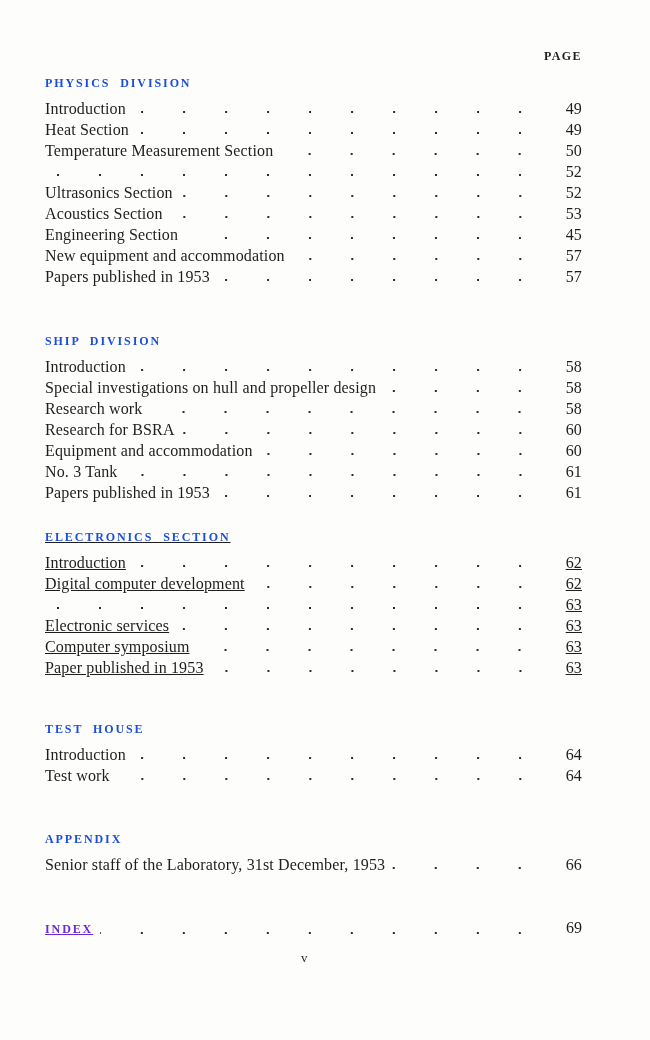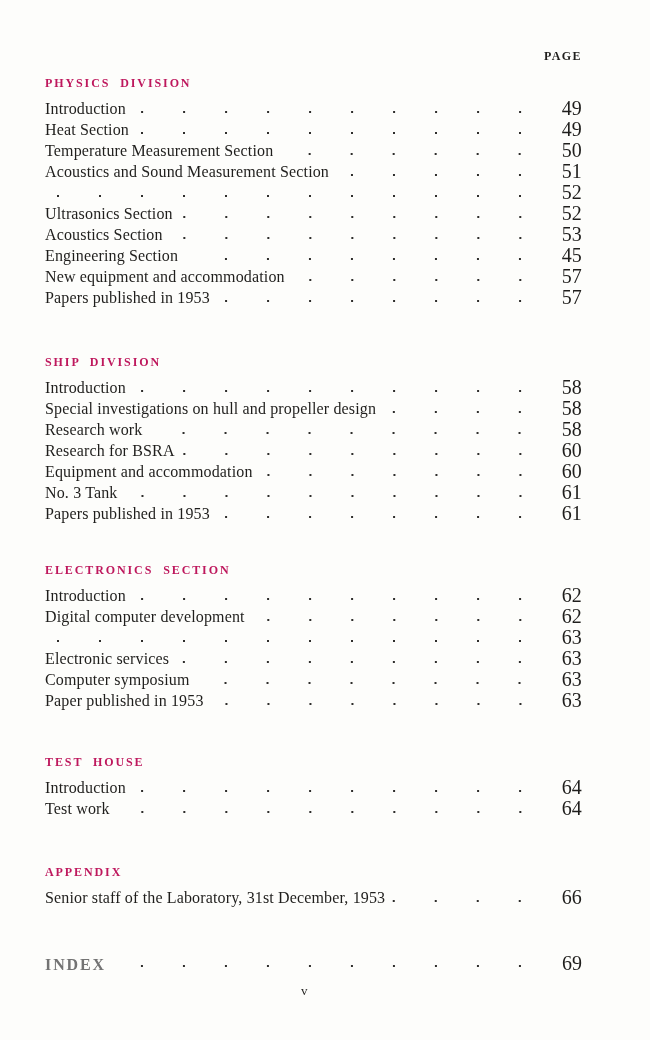--- a/index.html
+++ b/index.html
@@ -40,7 +40,7 @@
     word-spacing: 5px;
     line-height: 14px;
     margin-bottom: 8px;
-    color: #be185d;
+    color: #1d4ed8;
   }
   .row {
     display: flex;

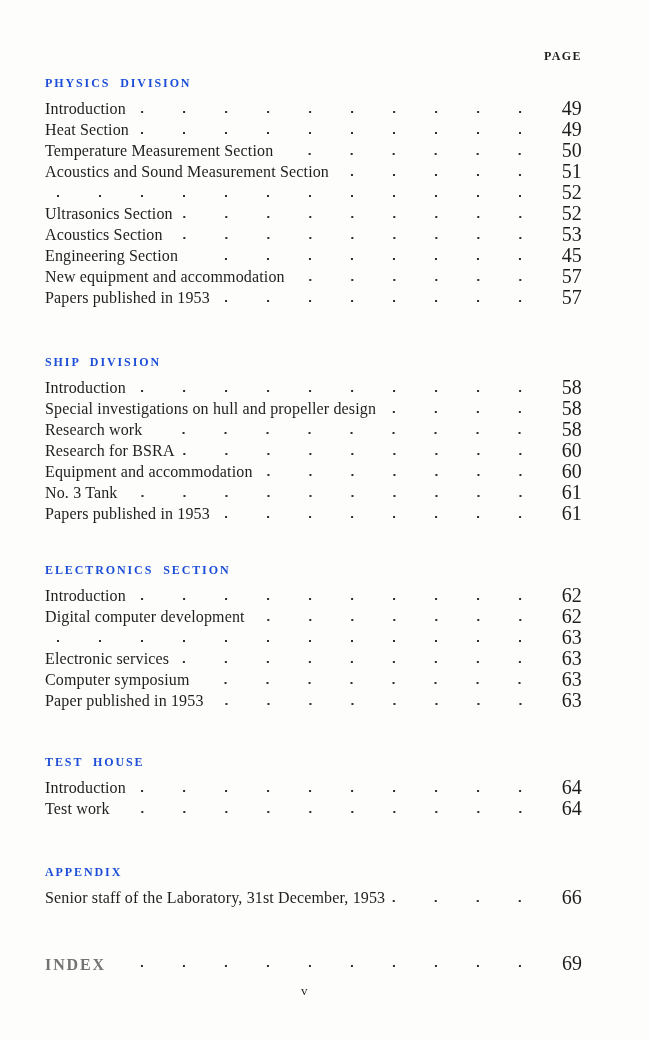--- a/index.html
+++ b/index.html
@@ -67,7 +67,7 @@
     flex: 0 0 32px;
     width: 32px;
     text-align: right;
-    font-size: 20px;
+    font-size: 16px;
     white-space: nowrap;
   }
   .heading-row {

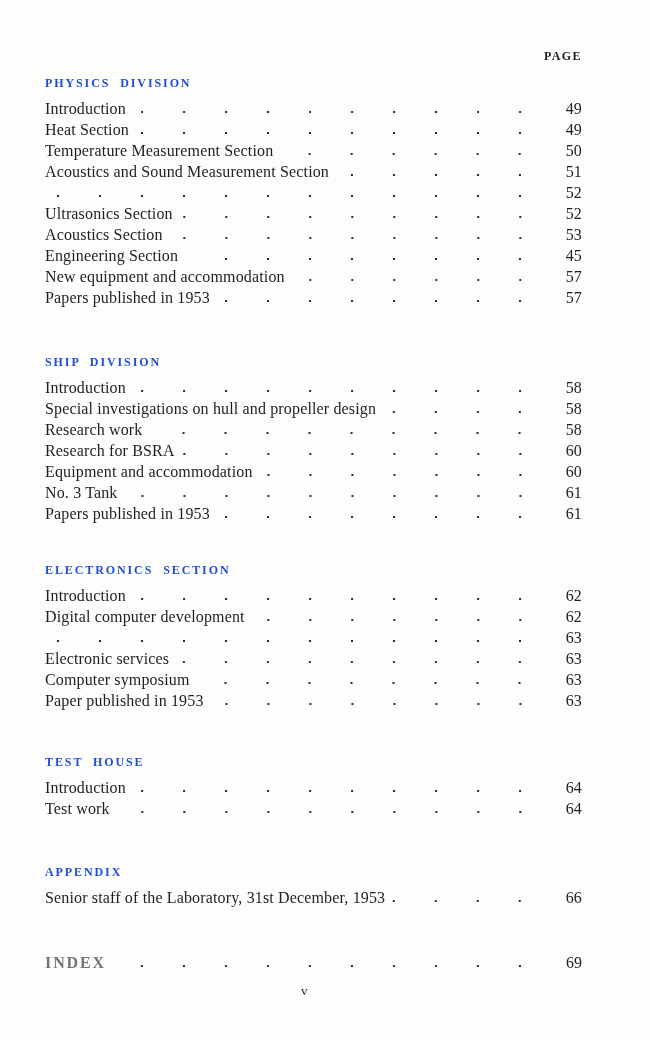--- a/index.html
+++ b/index.html
@@ -118,11 +118,6 @@
           <span class="pagenum">50</span>
         </div>
         <div class="row">
-          <span class="title">Acoustics and Sound Measurement Section</span>
-          <span class="leader"></span>
-          <span class="pagenum">51</span>
-        </div>
-        <div class="row">
           <span class="leader"></span>
           <span class="pagenum">52</span>
         </div>

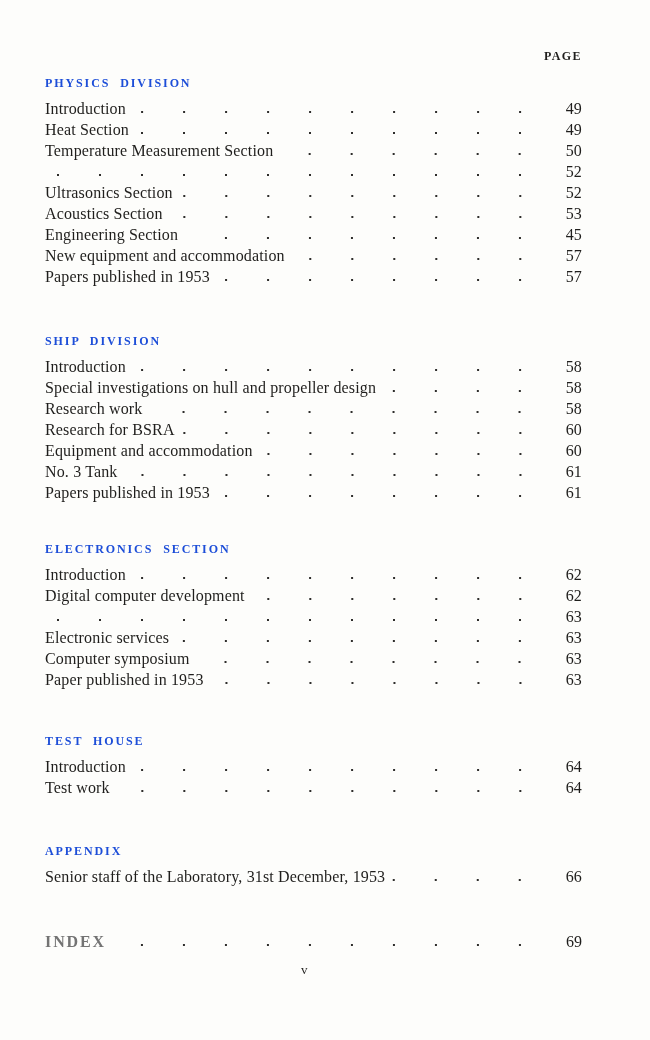--- a/index.html
+++ b/index.html
@@ -29,7 +29,7 @@
   .section { margin: 0; }
   .section.s0 { margin-top: 14px; }
   .section.s1 { margin-top: 47px; }
-  .section.s2 { margin-top: 39px; }
+  .section.s2 { margin-top: 27px; text-decoration: underline; }
   .section.s3 { margin-top: 44px; }
   .section.s4 { margin-top: 46px; }
   .section.s5 { margin-top: 44px; }

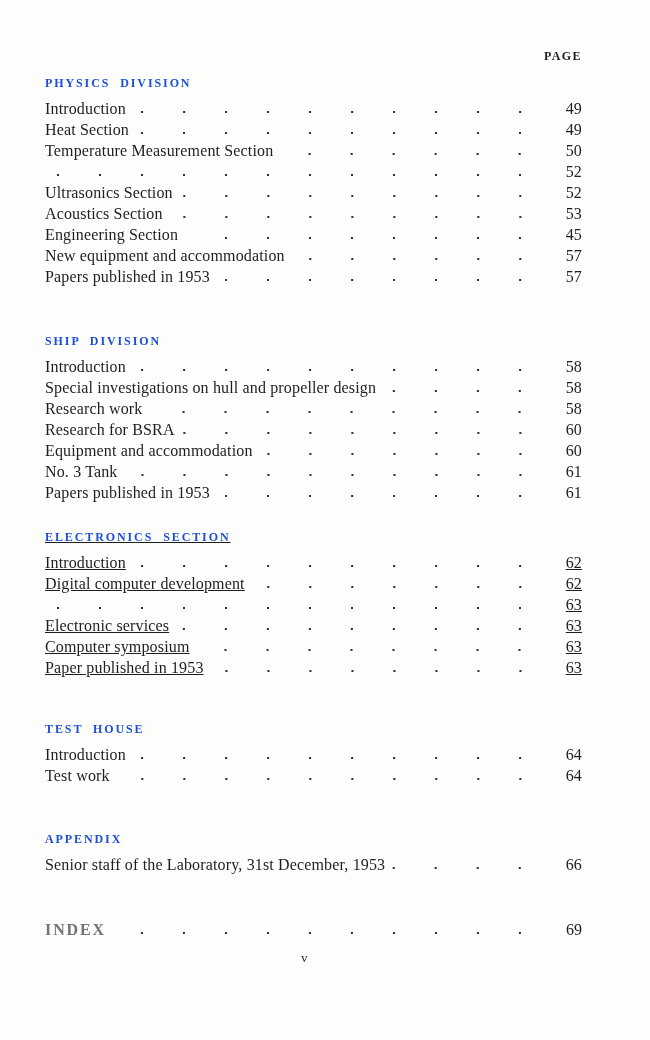--- a/index.html
+++ b/index.html
@@ -76,13 +76,14 @@
     height: 21px;
   }
   .heading-row .heading-inline {
-    font-size: 16px;
+    font-size: 12px;
     font-weight: 700;
     letter-spacing: 1.9px;
     word-spacing: 5px;
     line-height: 21px;
     white-space: nowrap;
-    color: #737373;
+    color: #6d28d9;
+    text-decoration: underline;
   }
   .footer {
     margin-top: 10px;

